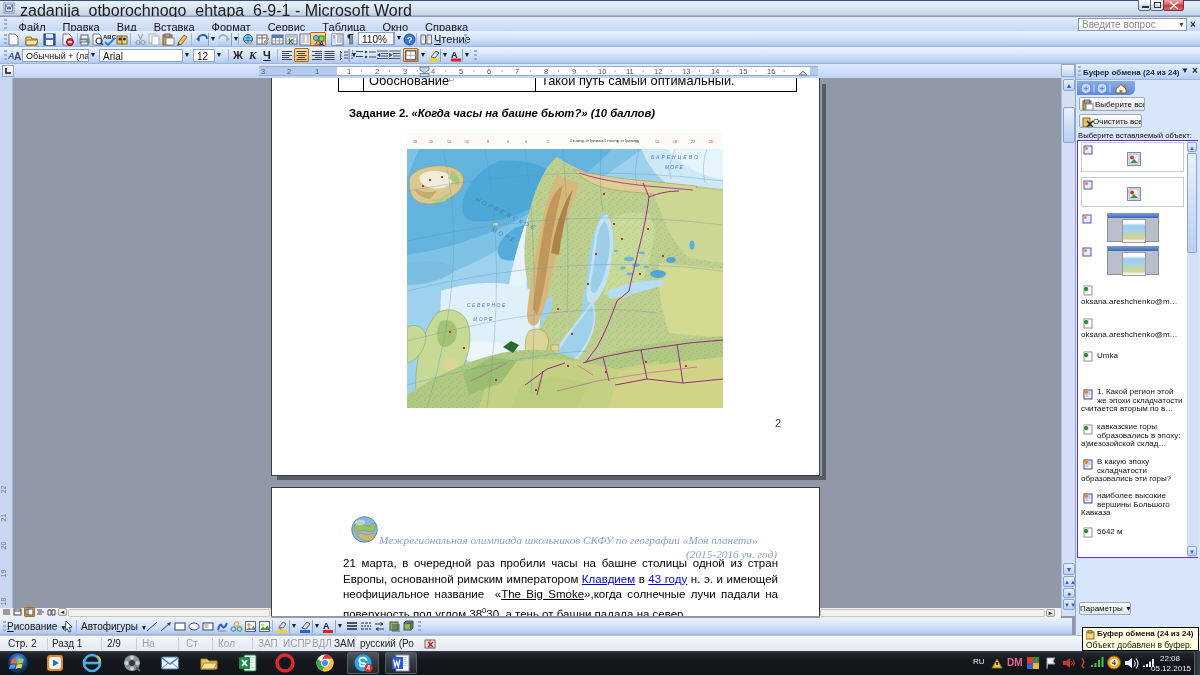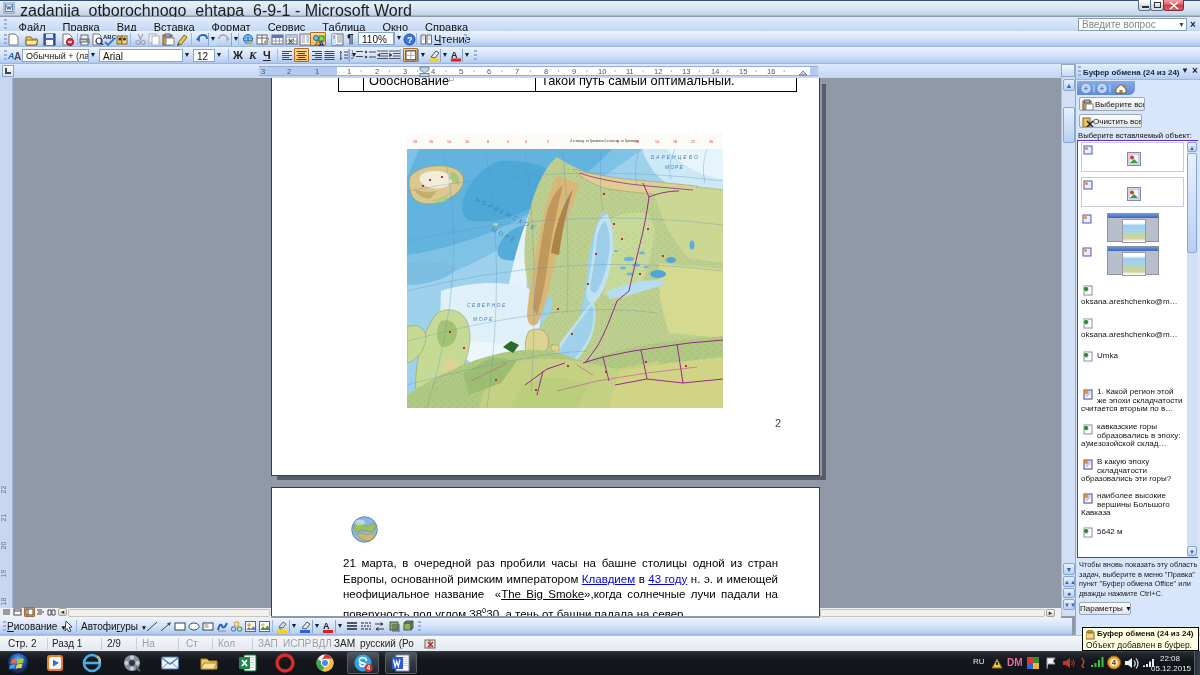--- a/index.html
+++ b/index.html
@@ -350,6 +350,7 @@
       <div class="abs" style="left:97px;top:-4px;font-size:12.8px;color:#000;">Обоснование<span style="font-size:7px;vertical-align:4px;">□</span></div>
       <div class="abs" style="left:269px;top:-4px;font-size:12.8px;color:#000;">Такой путь самый оптимальный.</div>
 
+      <div class="abs" style="left:77px;top:30px;font-size:11.3px;color:#000;"><b>Задание 2. <i>«Когда часы на башне бьют?» (10 баллов)</i></b></div>
 
       <svg class="abs" style="left:135px;top:56px" width="316" height="275" viewBox="0 0 316 275">
         <defs>

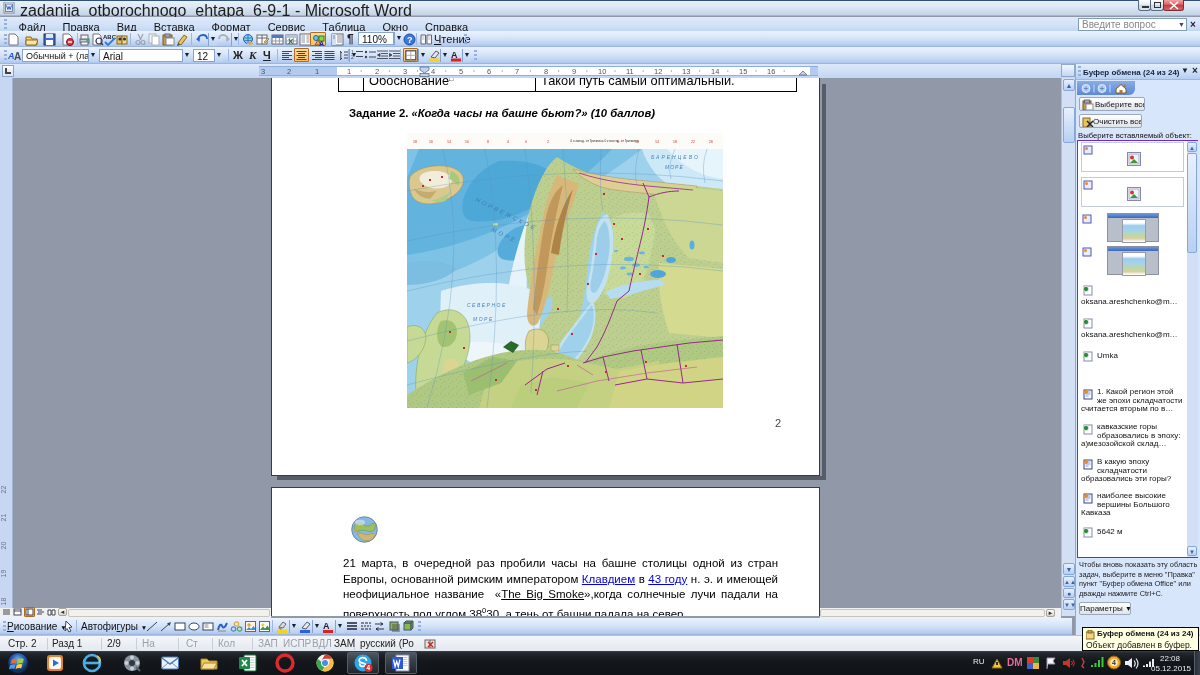--- a/index.html
+++ b/index.html
@@ -532,6 +532,7 @@
         <path d="M2.5 13c1.5-0.5 3.5 0 4.5 1l-2 3.5c-1.2-1-2.3-2.8-2.5-4.5z" fill="#b8a868"></path>
         <ellipse cx="9" cy="6.5" rx="5" ry="2.8" fill="#ffffff" opacity="0.45"></ellipse>
       </svg>
+      <div class="abs" style="left:107px;top:45px;width:400px;font-family:'Liberation Serif',serif;font-style:italic;font-size:11.3px;line-height:14px;color:#8fa0c6;white-space:nowrap;">Межрегиональная олимпиада школьников СКФУ по географии «Моя планета»<br><span style="display:block;text-align:right;padding-right:2px;">(2015-2016 уч. год)</span></div>
       <div class="abs" style="left:71px;top:68px;width:435px;font-size:11.5px;line-height:15.5px;color:#000;text-align:justify;">21 марта, в очередной раз пробили часы на башне столицы одной из стран Европы, основанной римским императором <span style="color:#0000e8;text-decoration:underline;">Клавдием</span> в <span style="color:#0000e8;text-decoration:underline;">43 году</span> н. э. и имеющей неофициальное название&nbsp; «<span style="text-decoration:underline;">The Big Smoke</span>»,когда солнечные лучи падали на поверхность под углом 38<sup style="font-size:7.5px;">0</sup>30, а тень от башни падала на север.</div>
     </div>
 

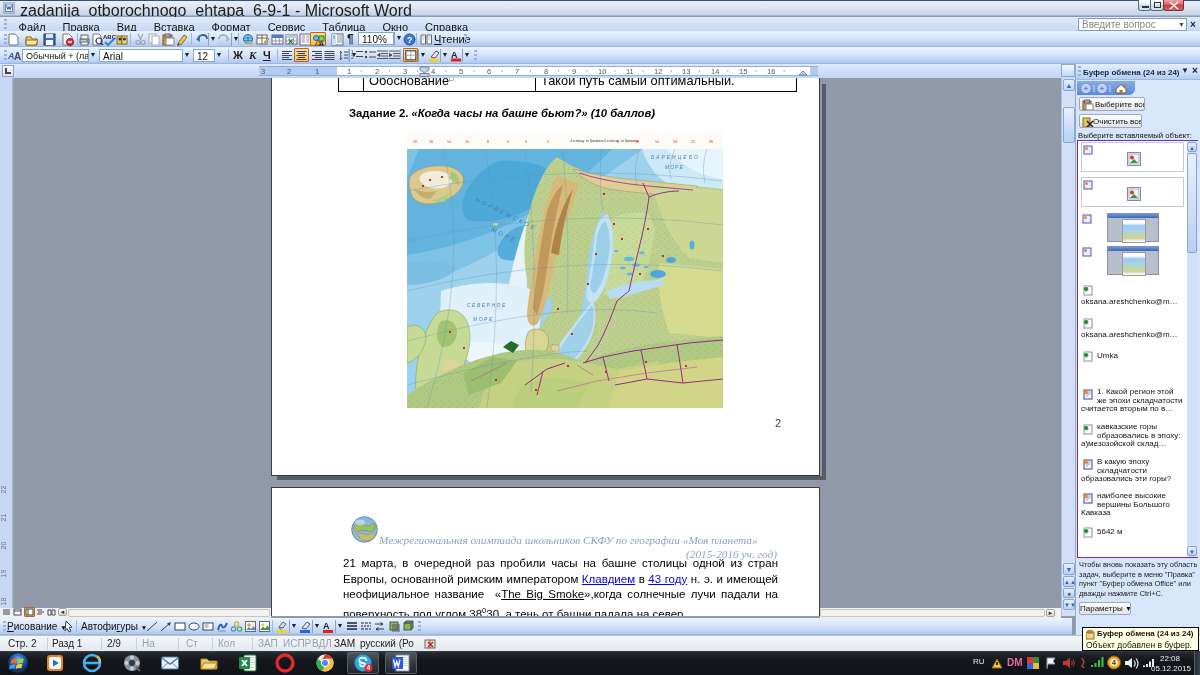--- a/index.html
+++ b/index.html
@@ -715,7 +715,6 @@
         <span style="position:relative;top:2px;white-space:nowrap;">5642 м</span>
       </div>
     </div>
-    <div class="abs" style="left:3px;top:496px;width:121px;font-size:7.4px;line-height:9.5px;color:#222;">Чтобы вновь показать эту область задач, выберите в меню "Правка" пункт "Буфер обмена Office" или дважды нажмите Ctrl+C.</div>
     <div class="abs tpbtn" style="left:3px;top:538px;width:52px;height:13px;text-align:center;line-height:12px;">Параметры <span style="font-size:7px;">▼</span></div>
   </div>
 

